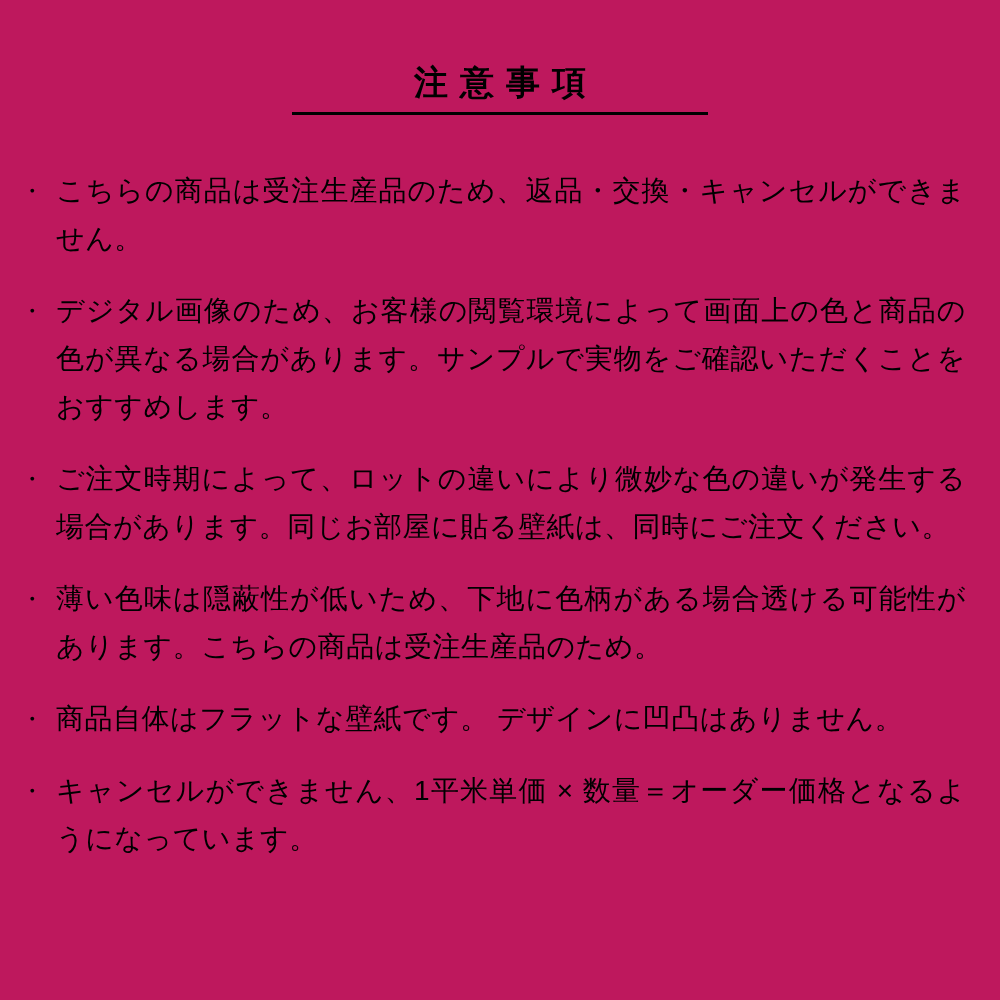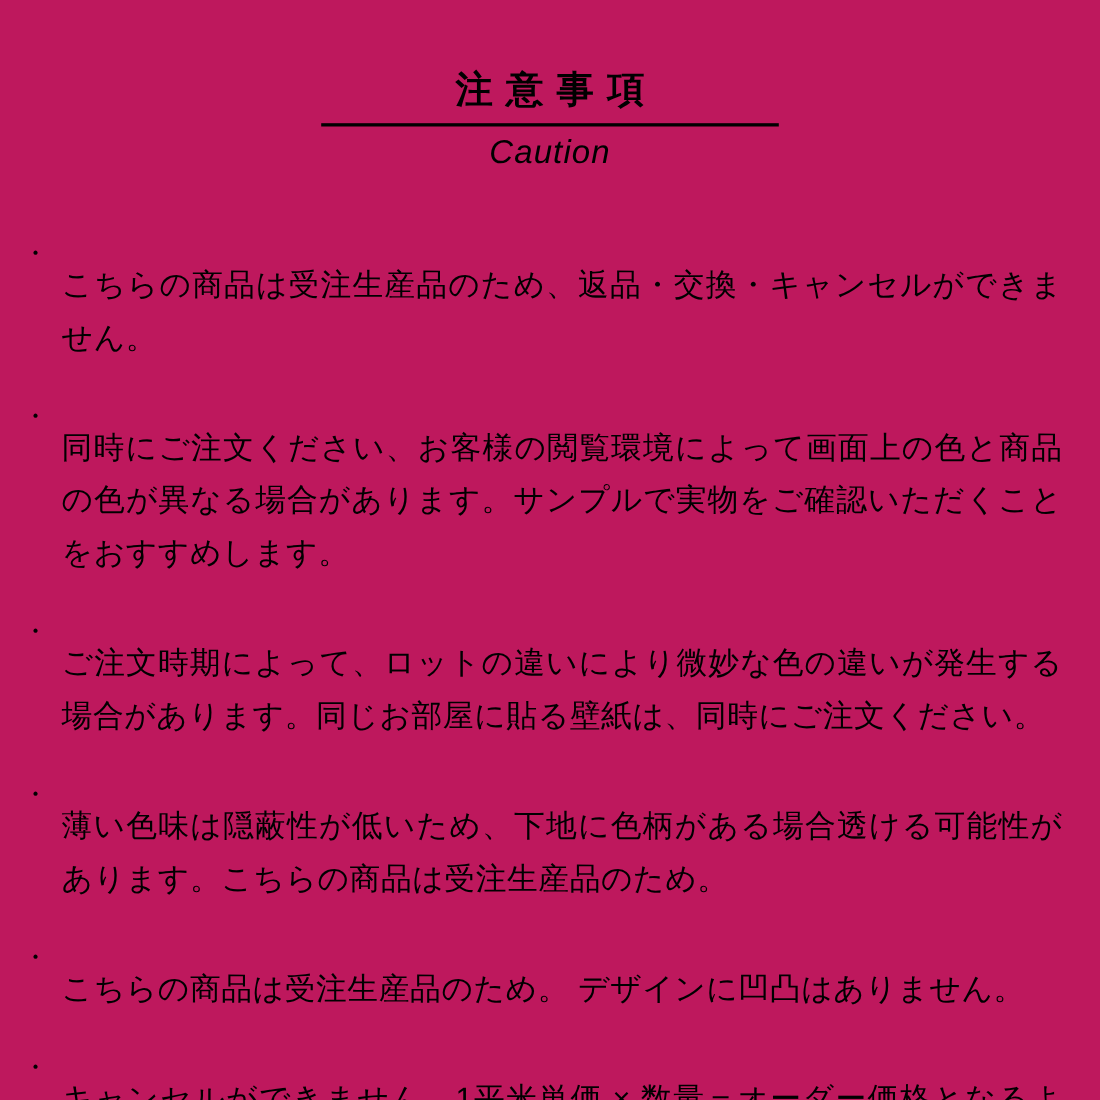--- a/index.html
+++ b/index.html
@@ -75,7 +75,6 @@
   <div class="header">
     <div class="title">注意事項</div>
     <div class="title-underline"></div>
-    <div class="subtitle">Caution</div>
   </div>
 
   <div class="caution-list">

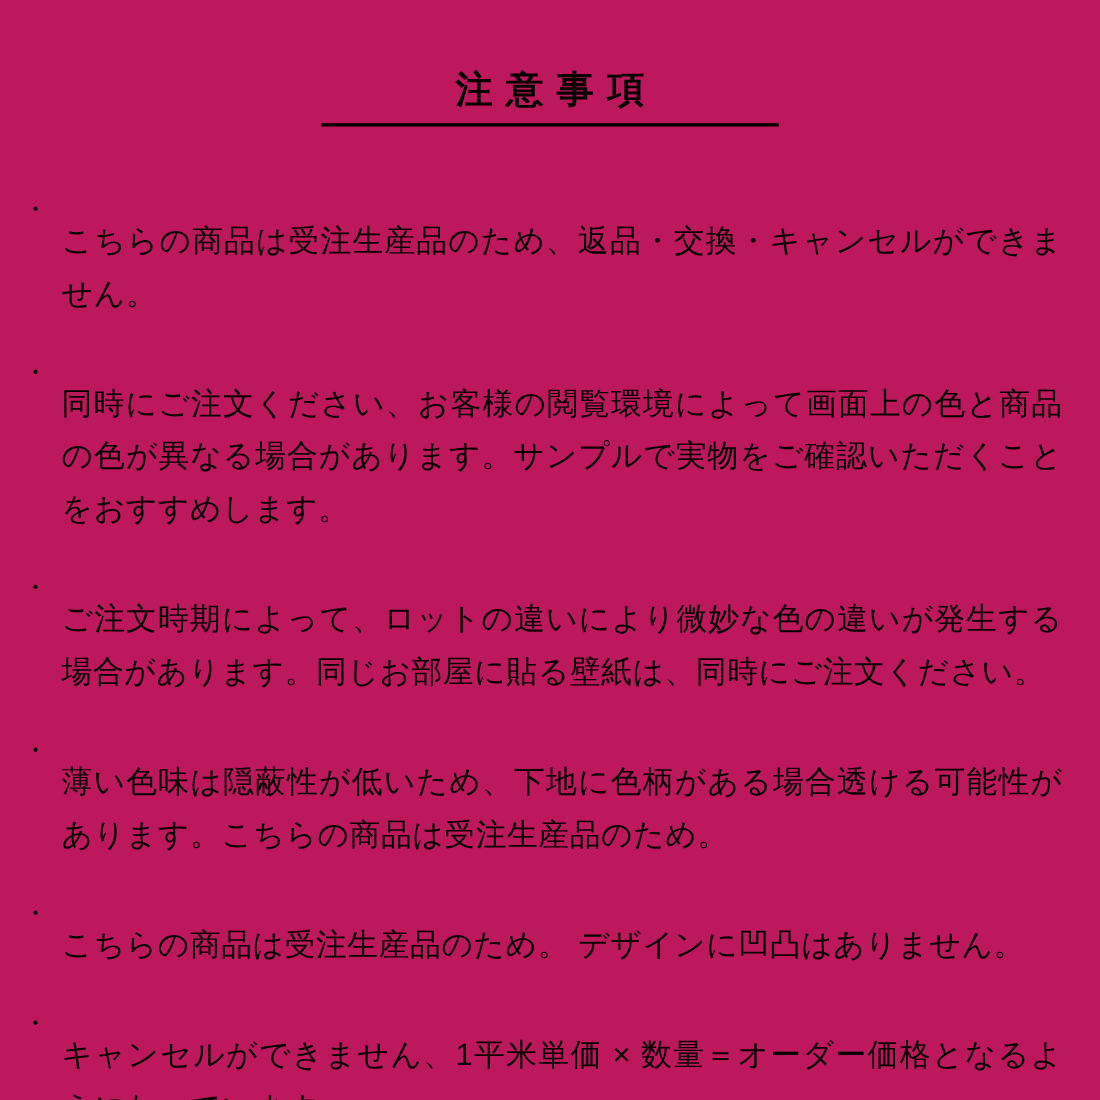--- a/index.html
+++ b/index.html
@@ -64,7 +64,6 @@
   }
   .item-text {
     flex: 1;
-    margin-top: 28px;
   }
 </style>
 </head>

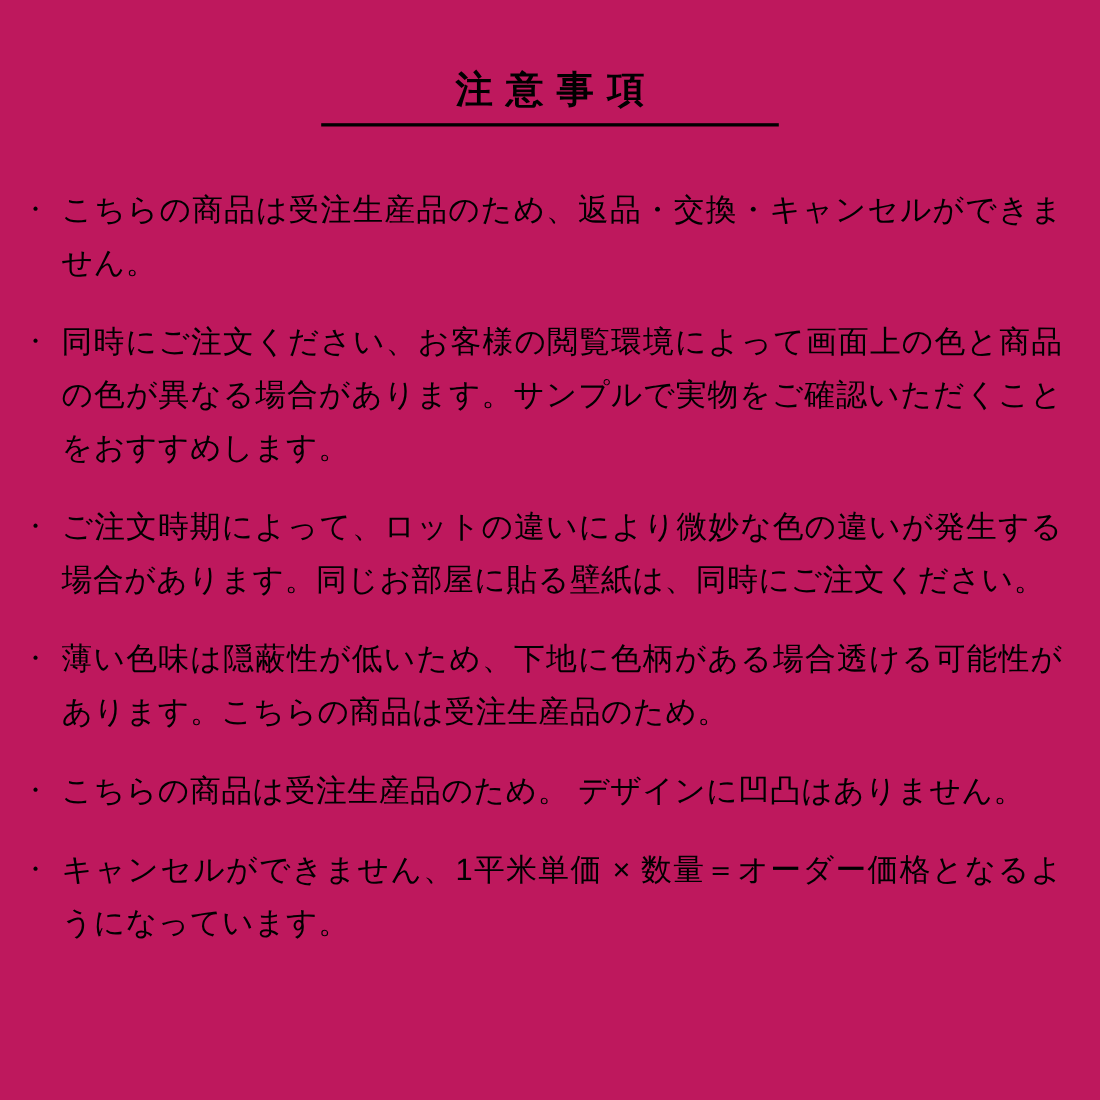--- a/index.html
+++ b/index.html
@@ -85,7 +85,7 @@
 
     <div class="item">
       <span class="bullet">・</span>
-      <span class="item-text">同時にご注文ください、お客様の閲覧環境によって画面上の色と商品の色が異なる場合があります。サンプルで実物をご確認いただくことをおすすめします。</span>
+      <span class="item-text">デジタル画像のため、お客様の閲覧環境によって画面上の色と商品の色が異なる場合があります。サンプルで実物をご確認いただくことをおすすめします。</span>
     </div>
 
     <div class="item">

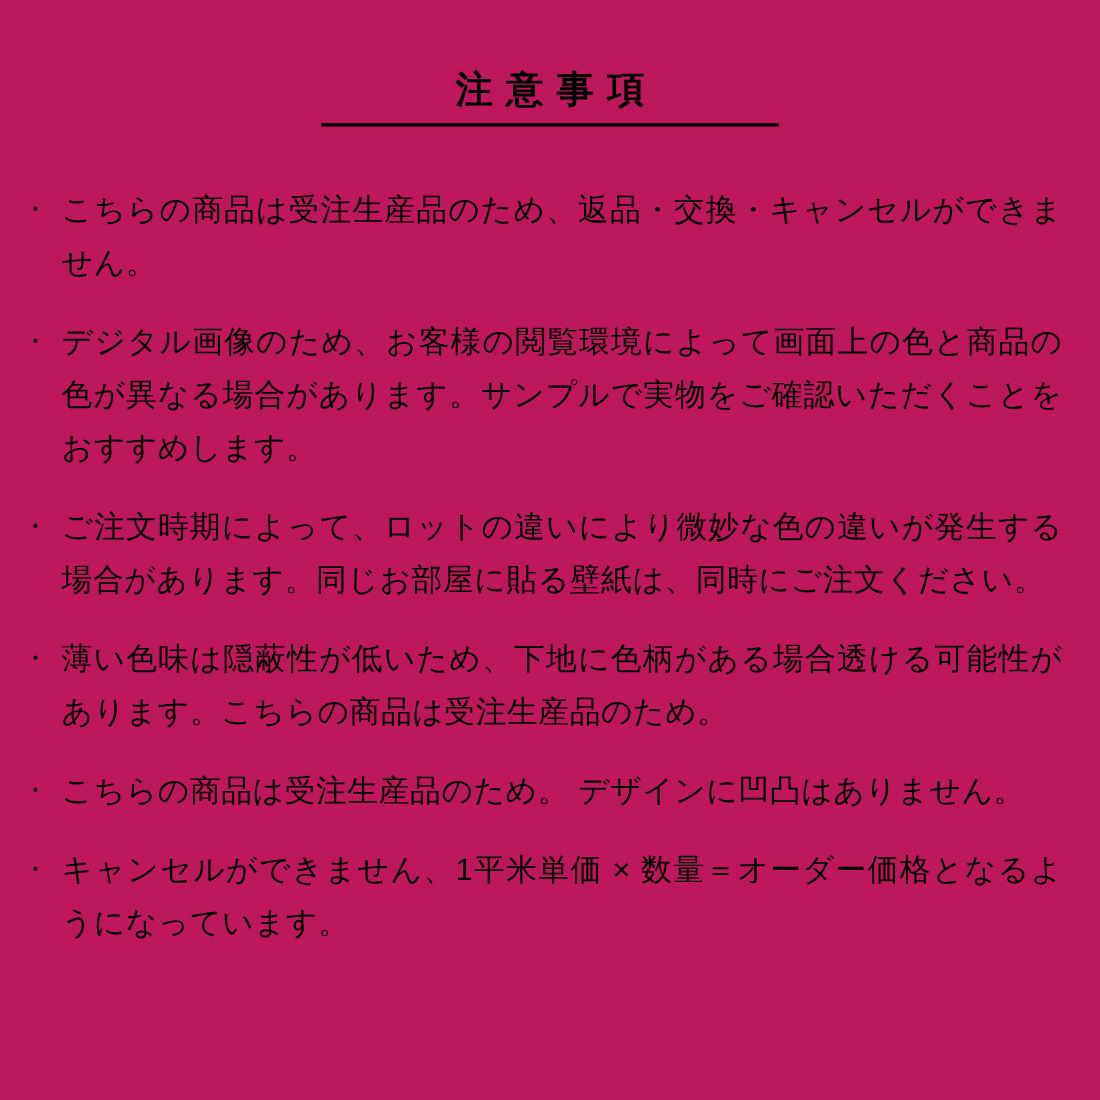--- a/index.html
+++ b/index.html
@@ -100,7 +100,7 @@
 
     <div class="item">
       <span class="bullet">・</span>
-      <span class="item-text">こちらの商品は受注生産品のため。 デザインに凹凸はありません。</span>
+      <span class="item-text">商品自体はフラットな壁紙です。 デザインに凹凸はありません。</span>
     </div>
 
     <div class="item">

